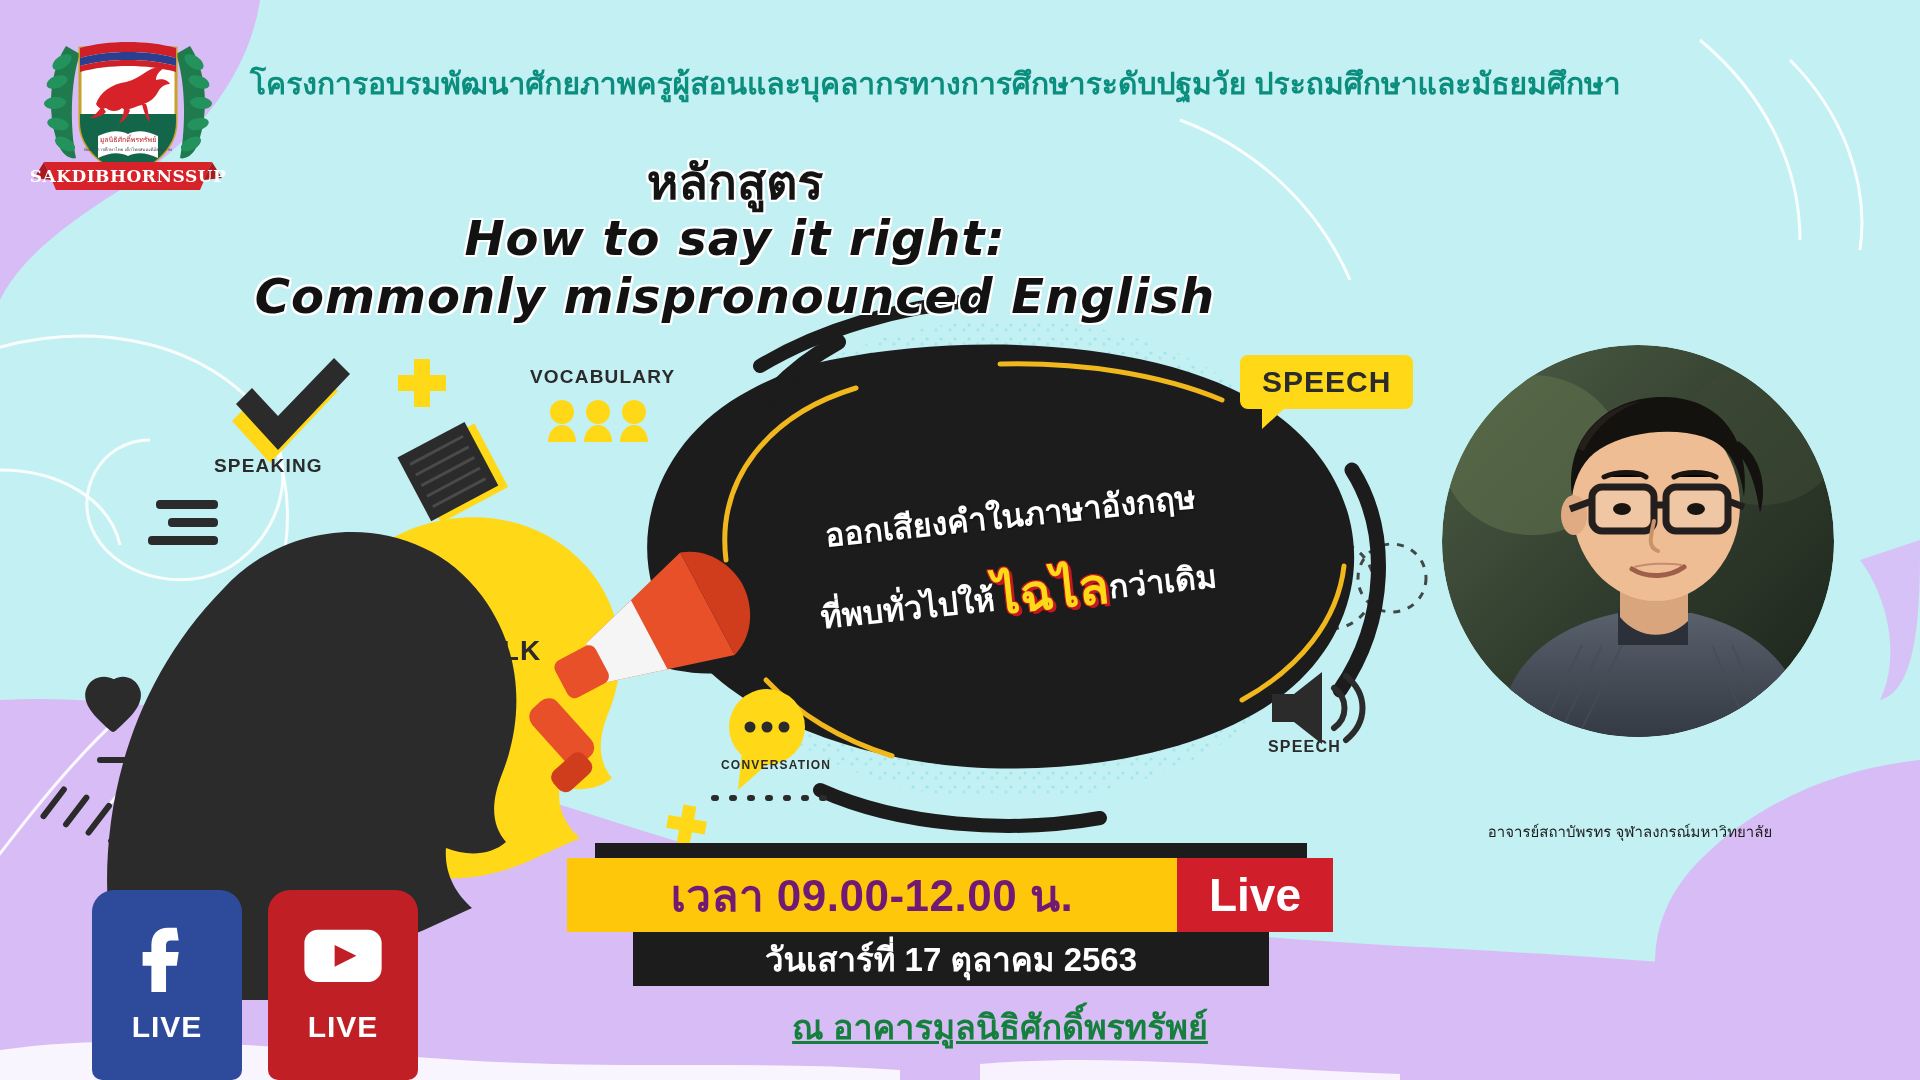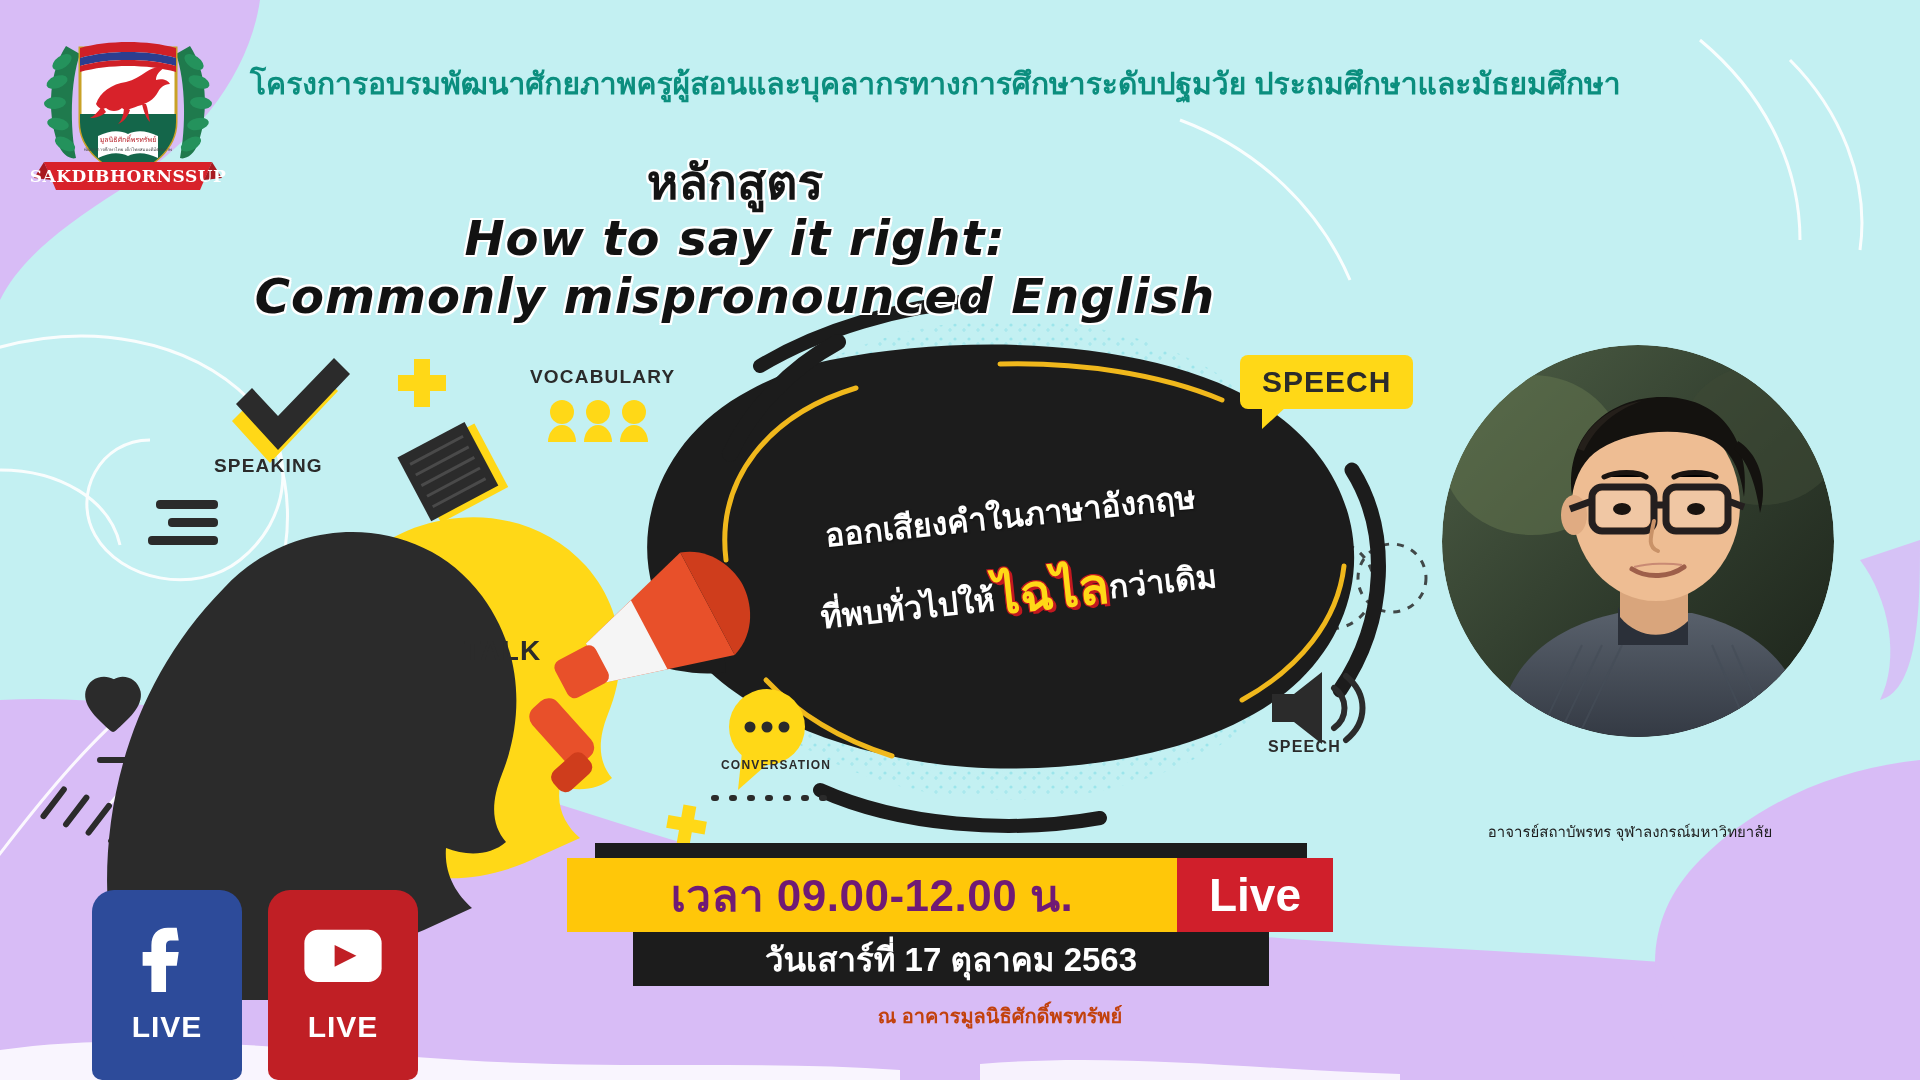--- a/index.html
+++ b/index.html
@@ -110,7 +110,7 @@
   .date-text { font-size:33px; font-weight:bold; color:#ffffff; }
   .venue-text {
     position:absolute; left:600px; top:1000px; width:800px; text-align:center;
-    font-size:20px; font-weight:bold; color:#c2410c;
+    font-size:34px; font-weight:bold; color:#15803d;text-decoration:underline;
   }
 
   

